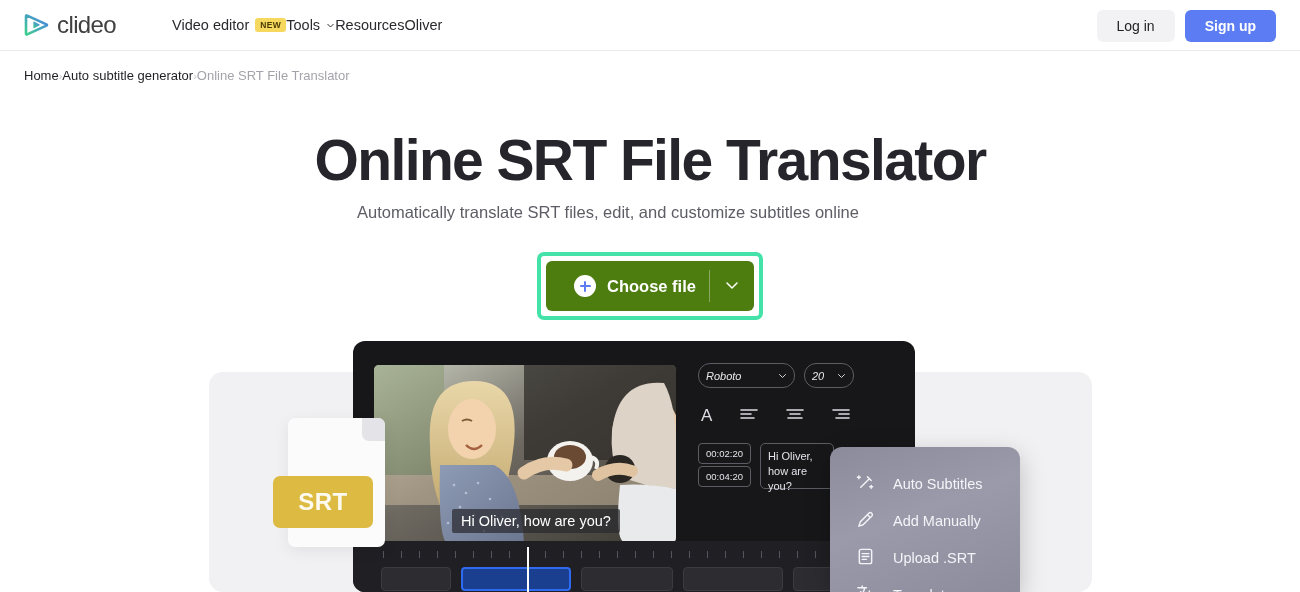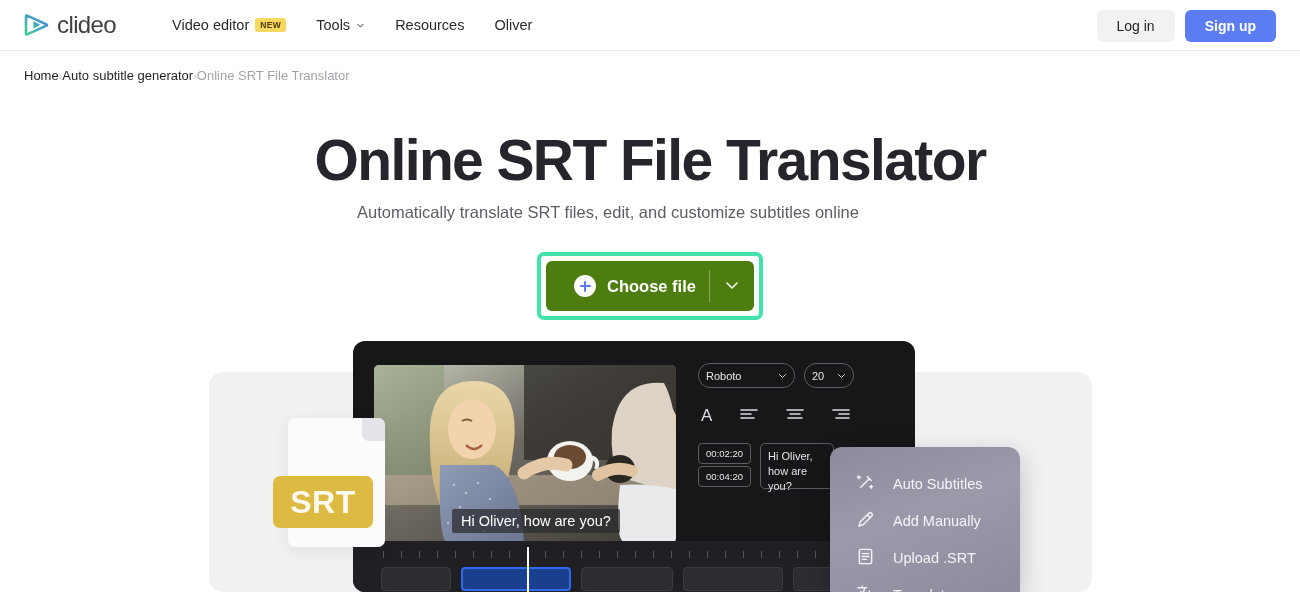--- a/index.html
+++ b/index.html
@@ -21,7 +21,7 @@
   .logo-mark { width: 26px; height: 26px; display: block; }
   .logo-text { font-size: 24px; font-weight: 400; color: #404040; letter-spacing: -0.6px; }
 
-  .nav { display: flex; margin-left: 56px; gap: 30px; }
+  .nav { display: flex; margin-left: 56px; }
   .nav-item { font-size: 14.5px; color: #2a2a2e; display: flex; align-items: center; gap: 6px; cursor: pointer; white-space: nowrap;}
   .new-badge {
     background: #f6d85f; color: #4b3c05; font-size: 8.5px; font-weight: 700;

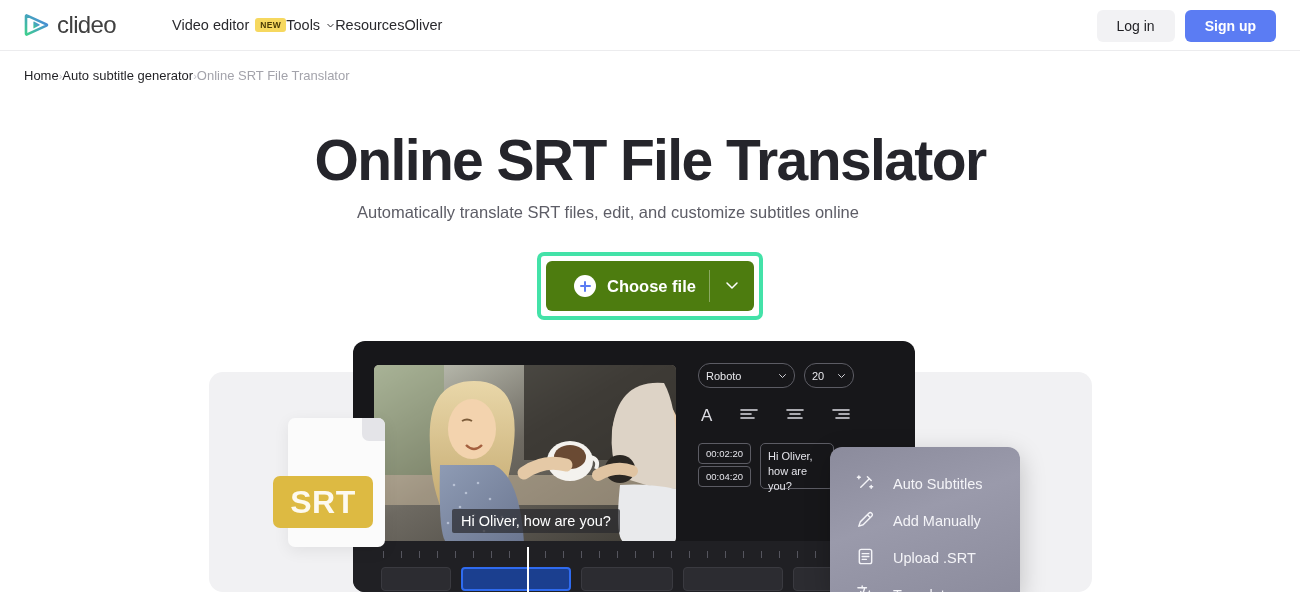--- a/index.html
+++ b/index.html
@@ -111,6 +111,7 @@
     display: flex; align-items: center; justify-content: space-between;
     padding: 0 7px; color: #e8e8ec; font-size: 11px; background: transparent;
     cursor: pointer;
+    font-style: italic;
   }
   .sel.font { width: 97px; }
   .sel.size { width: 50px; }

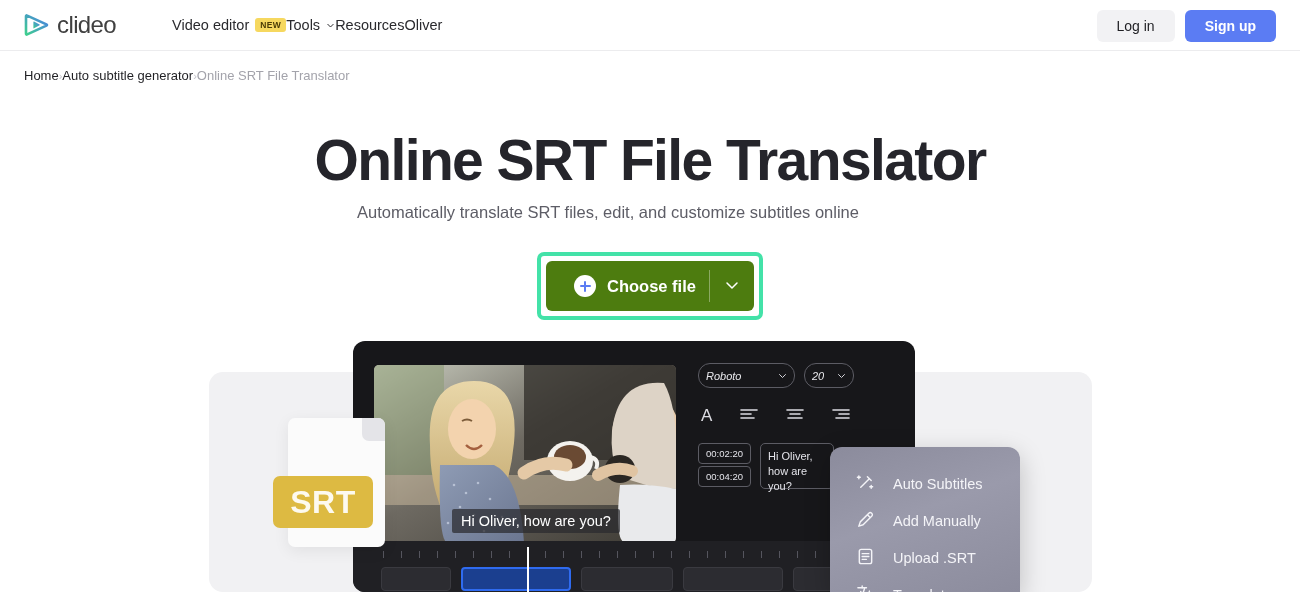--- a/index.html
+++ b/index.html
@@ -152,7 +152,7 @@
   .srt-badge {
     position: absolute; left: -15px; top: 58px; width: 100px; height: 52px;
     background: #ddba42; border-radius: 7px; color: #fdfaef;
-    font-size: 32px; font-weight: 700; letter-spacing: 0.5px;
+    font-size: 24px; font-weight: 700; letter-spacing: 0.5px;
     display: flex; align-items: center; justify-content: center;
   }
 

